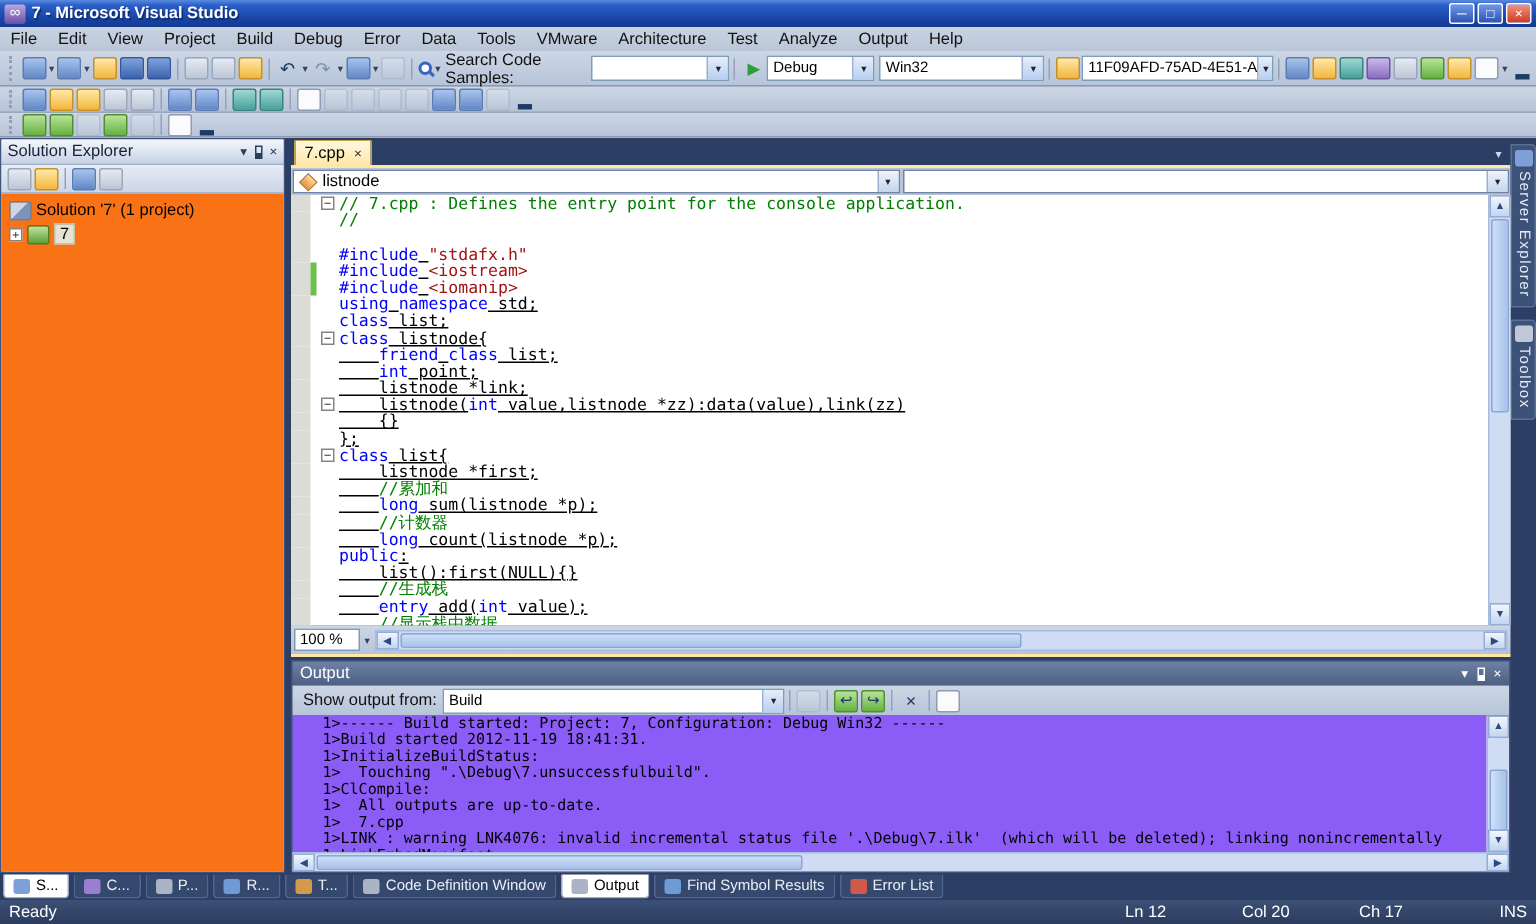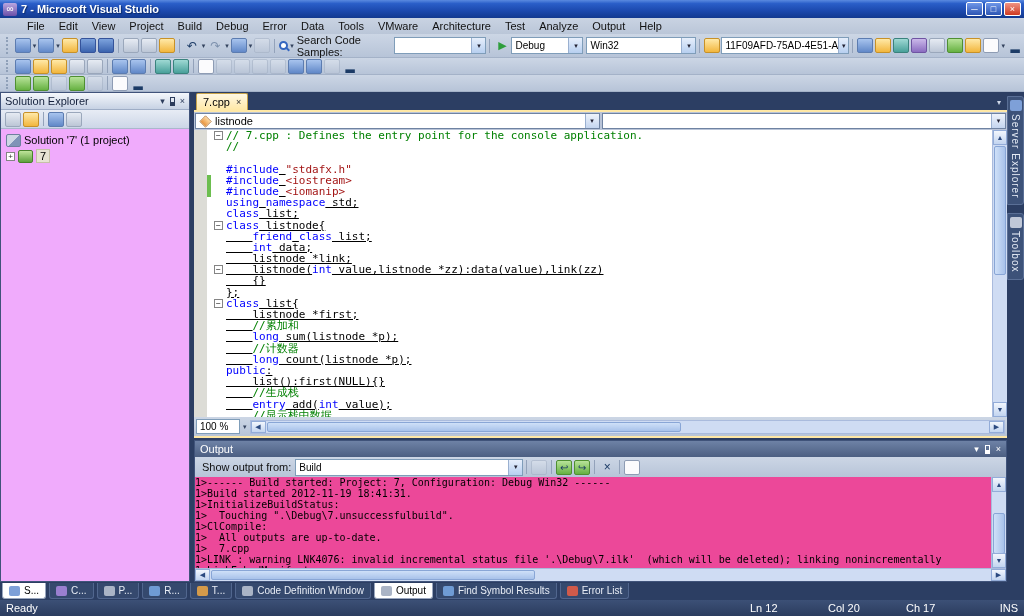--- a/index.html
+++ b/index.html
@@ -19,7 +19,7 @@
   .wbtn.close { background:linear-gradient(#f09484,#cf3a21); }
 
   
-  .menubar { height:16px; background:linear-gradient(#c9d3e2,#bac6d8); display:flex; align-items:center; padding-left:20px; }
+  .menubar { height:16px; background:linear-gradient(#c9d3e2,#bac6d8); display:flex; align-items:center; padding-left:0; }
   .menu-item { padding:0 7px; font-size:11px; color:#111; height:100%; display:flex; align-items:center; }
 
   

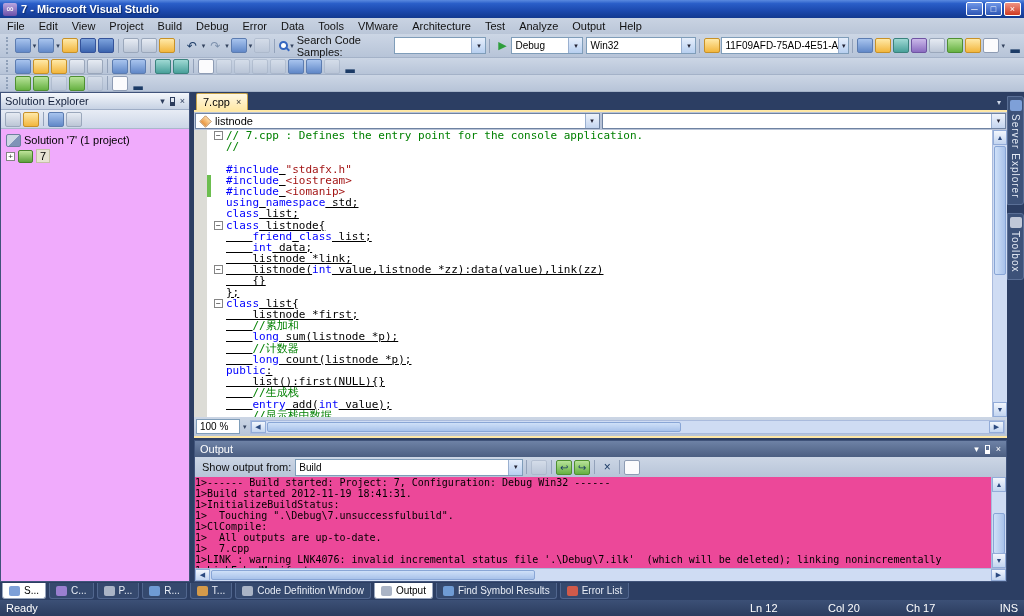--- a/index.html
+++ b/index.html
@@ -61,7 +61,7 @@
   .pin { width:5px; height:9px; border:1px solid #2c3c5c; border-bottom-width:4px; display:inline-block; }
   .se-toolbar { height:19px; background:linear-gradient(#e7ecf5,#ccd6e7); display:flex; align-items:center;
     padding-left:3px; border-bottom:1px solid #aab7cc; }
-  .se-tree { flex:1; background:#f0abfc; padding:3px 2px; font-size:11px; color:#000; }
+  .se-tree { flex:1; background:#f97316; padding:3px 2px; font-size:11px; color:#000; }
   .tree-row { display:flex; align-items:center; height:16px; white-space:nowrap; }
   .tree-ico { width:15px; height:13px; border-radius:2px; margin:0 3px; flex:none; }
   .sol-ico { background:linear-gradient(135deg,#cdd6e4 50%,#7f93b8 50%); border:1px solid #6d7f9e; }

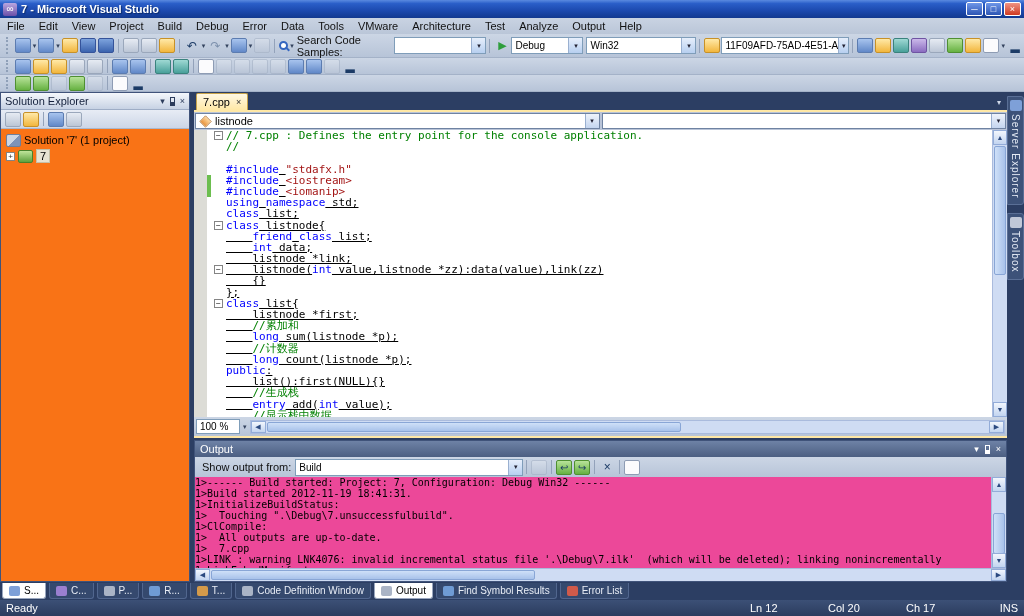--- a/index.html
+++ b/index.html
@@ -346,7 +346,7 @@
             <div class="code-line"><span class="cl-ind"></span><span class="cl-chg"></span><span class="cl-fold"></span><span class="tk-kw">class</span><span class="tk-pl"> list;</span></div>
             <div class="code-line"><span class="cl-ind"></span><span class="cl-chg"></span><span class="cl-fold"><span class="fold-box">−</span></span><span class="tk-kw">class</span><span class="tk-pl"> listnode{</span></div>
             <div class="code-line"><span class="cl-ind"></span><span class="cl-chg"></span><span class="cl-fold"></span><span class="tk-pl">    </span><span class="tk-kw">friend</span><span class="tk-pl"> </span><span class="tk-kw">class</span><span class="tk-pl"> list;</span></div>
-            <div class="code-line"><span class="cl-ind"></span><span class="cl-chg"></span><span class="cl-fold"></span><span class="tk-pl">    </span><span class="tk-kw">int</span><span class="tk-pl"> data;</span></div>
+            <div class="code-line"><span class="cl-ind"></span><span class="cl-chg"></span><span class="cl-fold"></span><span class="tk-pl">    </span><span class="tk-kw">int</span><span class="tk-pl"> point;</span></div>
             <div class="code-line"><span class="cl-ind"></span><span class="cl-chg"></span><span class="cl-fold"></span><span class="tk-pl">    listnode *link;</span></div>
             <div class="code-line"><span class="cl-ind"></span><span class="cl-chg"></span><span class="cl-fold"><span class="fold-box">−</span></span><span class="tk-pl">    listnode(</span><span class="tk-kw">int</span><span class="tk-pl"> value,listnode *zz):data(value),link(zz)</span></div>
             <div class="code-line"><span class="cl-ind"></span><span class="cl-chg"></span><span class="cl-fold"></span><span class="tk-pl">    {}</span></div>

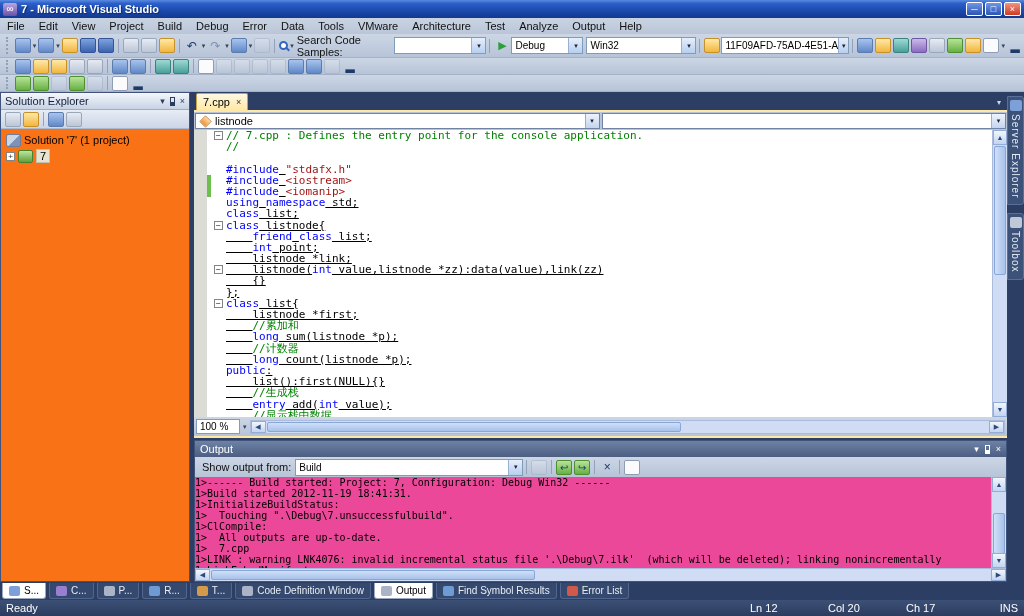--- a/index.html
+++ b/index.html
@@ -118,7 +118,7 @@
   .out-hd .hd-ico { margin-left:auto; display:flex; gap:6px; align-items:center; font-size:9px; color:#fff; }
   .pin-w { width:5px; height:9px; border:1px solid #fff; border-bottom-width:4px; display:inline-block; }
   .out-toolbar { height:20px; background:linear-gradient(#ccd6e5,#b7c4d8); display:flex; align-items:center; padding-left:5px; }
-  .out-content { flex:1; background:#ec4899; position:relative; overflow:hidden; padding-left:0; }
+  .out-content { flex:1; background:#8b5cf6; position:relative; overflow:hidden; padding-left:20px; }
   .out-line { font-family:"DejaVu Sans Mono", monospace; font-size:10px; line-height:11px; white-space:pre; color:#000; }
   .out-hscroll { height:13px; background:#cfdcf3; border-top:1px solid #aabbdd; display:flex; position:relative; }
   .out-hscroll .arr { width:15px; background:linear-gradient(#f2f6fd,#c3d5f0); border:1px solid #93acd8; font-size:7px;

